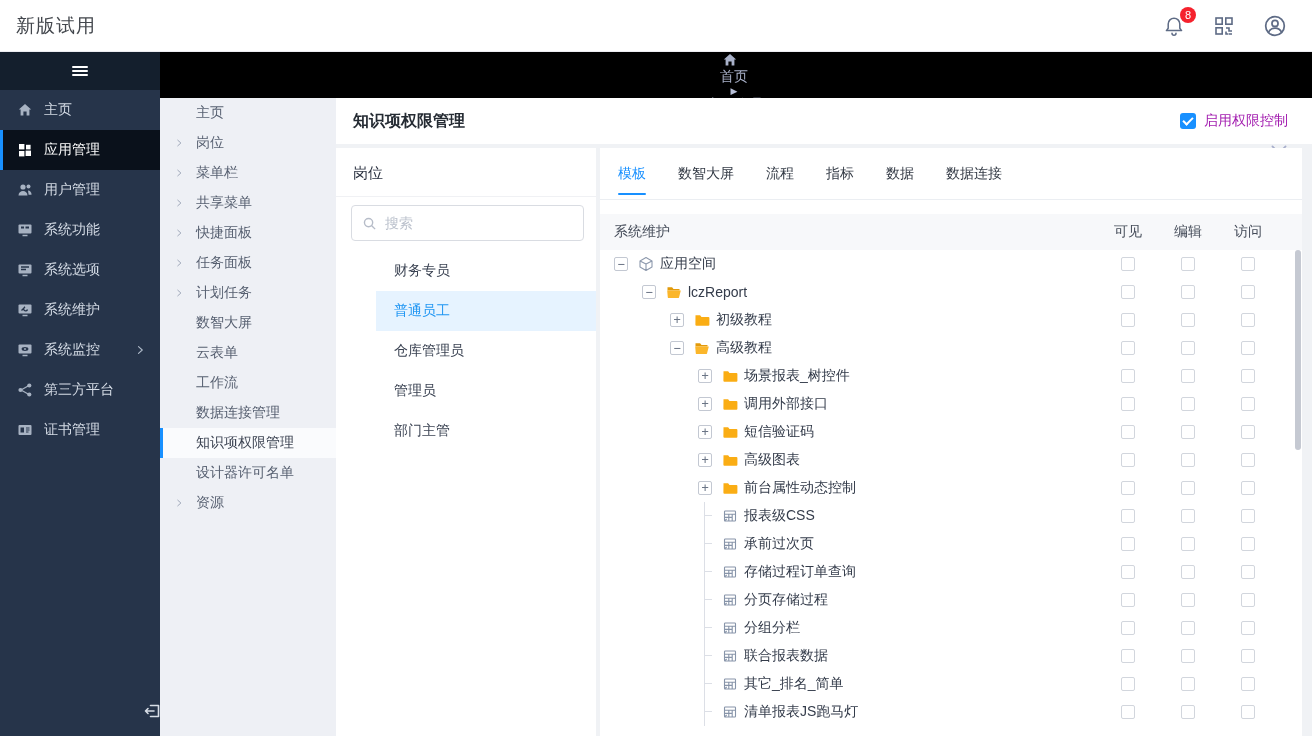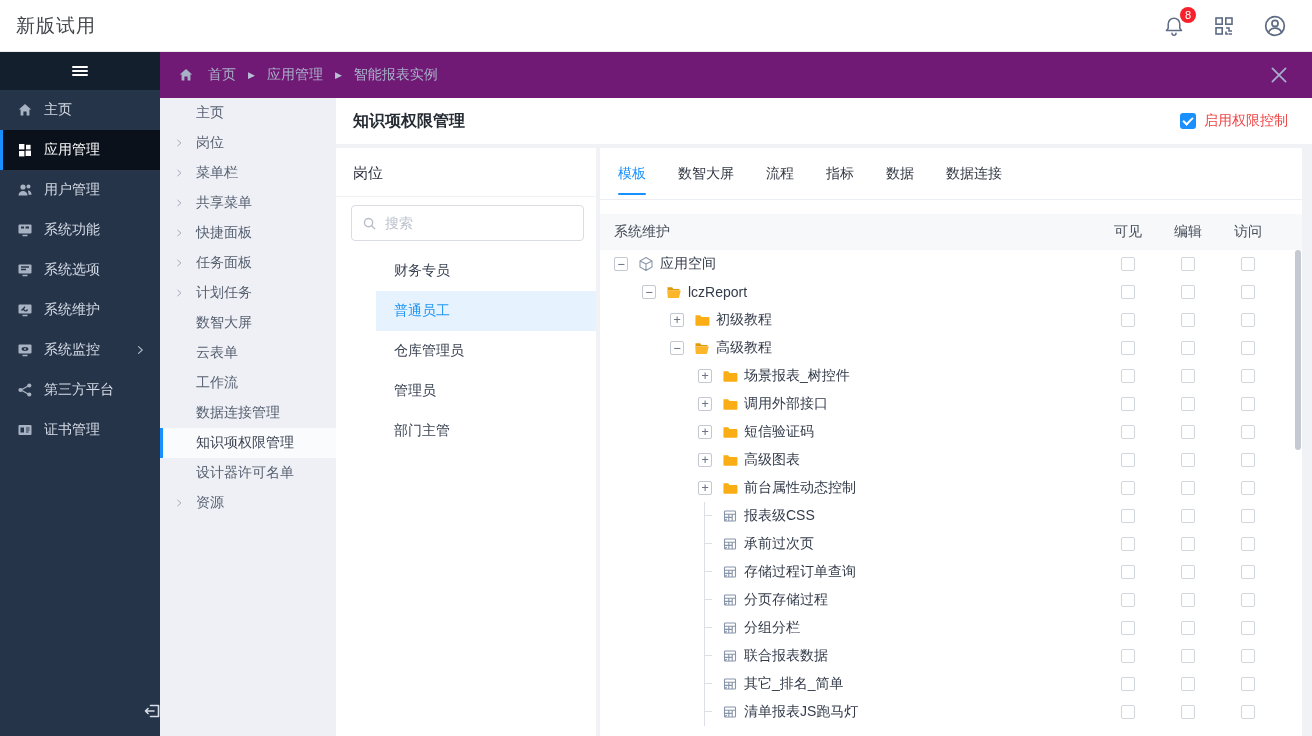--- a/index.html
+++ b/index.html
@@ -28,7 +28,7 @@
   .exit-btn { position:absolute; left:142px; top:648px; width:20px; height:22px; color:#d7dde6; cursor:pointer; }
 
   
-  .crumb-bar { position:absolute; left:160px; top:52px; width:1152px; height:46px; background:#701a75; display:flex; align-items:center; padding:0 22px 0 18px; color:#a9b1c9; }
+  .crumb-bar { position:absolute; left:160px; top:52px; width:1152px; height:46px; background:#000000; display:flex; align-items:center; padding:0 22px 0 18px; color:#a9b1c9;flex-direction:column; }
   .crumb-bar .home-ic { width:16px; height:16px; margin-right:8px; color:#a9b1c9; }
   .crumb { margin:0 6px; cursor:pointer; }
   .crumb-sep { font-size:9px; color:#b8c0d8; margin:0 6px; }

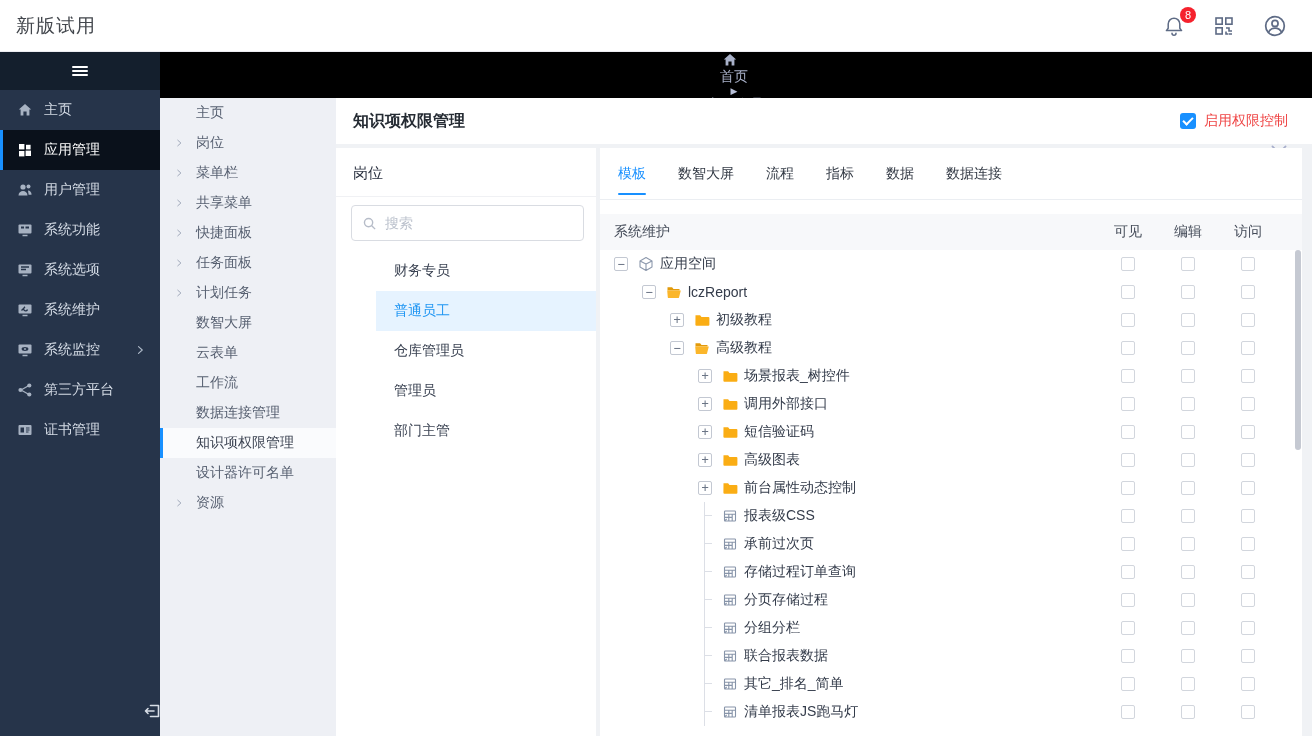--- a/index.html
+++ b/index.html
@@ -47,7 +47,7 @@
   .perm-toggle { display:flex; align-items:center; gap:8px; cursor:pointer; }
   .cb-blue { width:16px; height:16px; border-radius:3px; background:#1890ff; position:relative; }
   .cb-blue::after { content:""; position:absolute; left:5px; top:2px; width:4px; height:8px; border:solid #fff; border-width:0 2px 2px 0; transform:rotate(45deg); }
-  .perm-toggle span.lbl { color:#ef4444; }
+  .perm-toggle span.lbl { color:#a21caf; }
 
   
   .roles-panel { position:absolute; left:336px; top:148px; width:260px; height:588px; background:#fff; overflow:hidden; }

